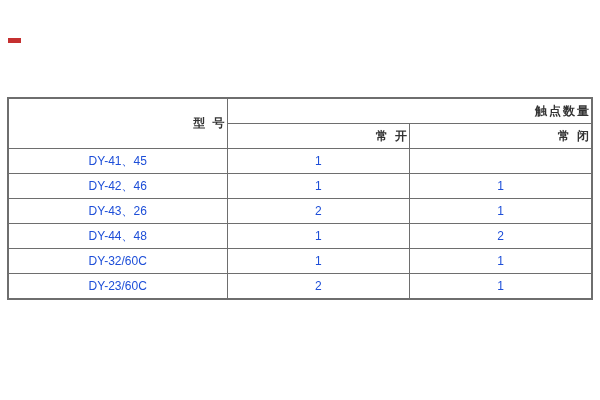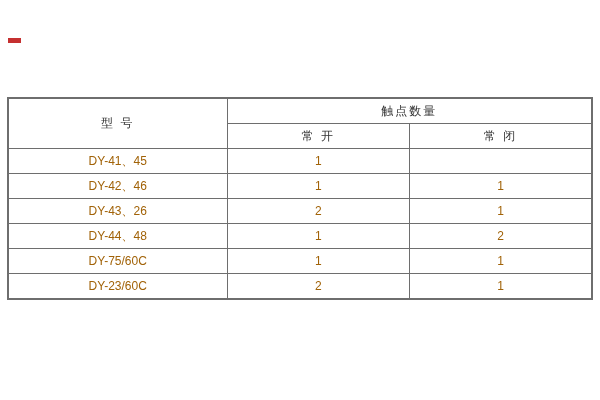--- a/index.html
+++ b/index.html
@@ -49,9 +49,10 @@
     white-space: nowrap;
   }
   table.spec td.hdr {
-    font-weight: normal;
+    font-weight: bold;
     letter-spacing: 2px;
     color: #333333;
+    text-align: right;
   }
   col.c-model { width: 37.5%; }
   col.c-no    { width: 31.25%; }

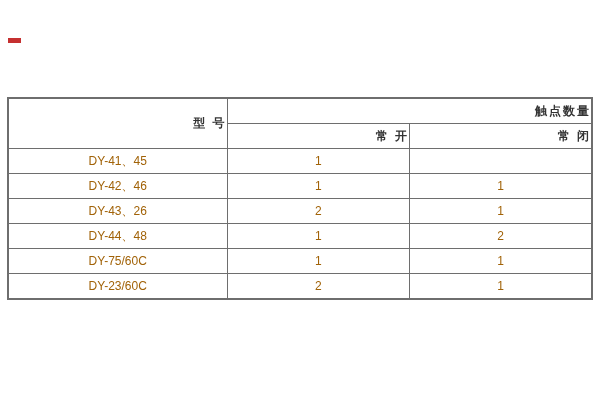--- a/index.html
+++ b/index.html
@@ -43,7 +43,7 @@
     text-align: center;
     vertical-align: middle;
     font-size: 12px;
-    color: #a16207;
+    color: #1d4ed8;
     padding: 0;
     overflow: hidden;
     white-space: nowrap;

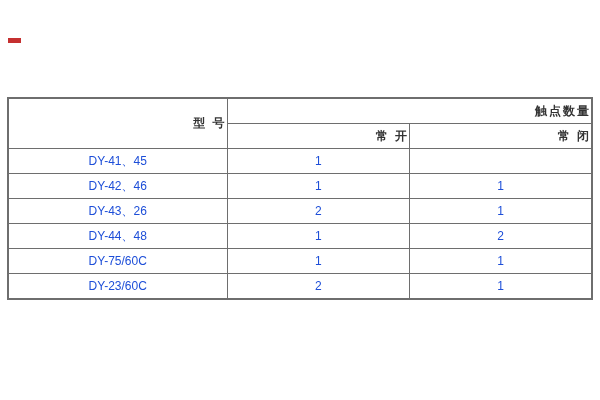--- a/index.html
+++ b/index.html
@@ -103,7 +103,7 @@
           <td>2</td>
         </tr>
         <tr>
-          <td>DY-75/60C</td>
+          <td>DY-32/60C</td>
           <td>1</td>
           <td>1</td>
         </tr>

